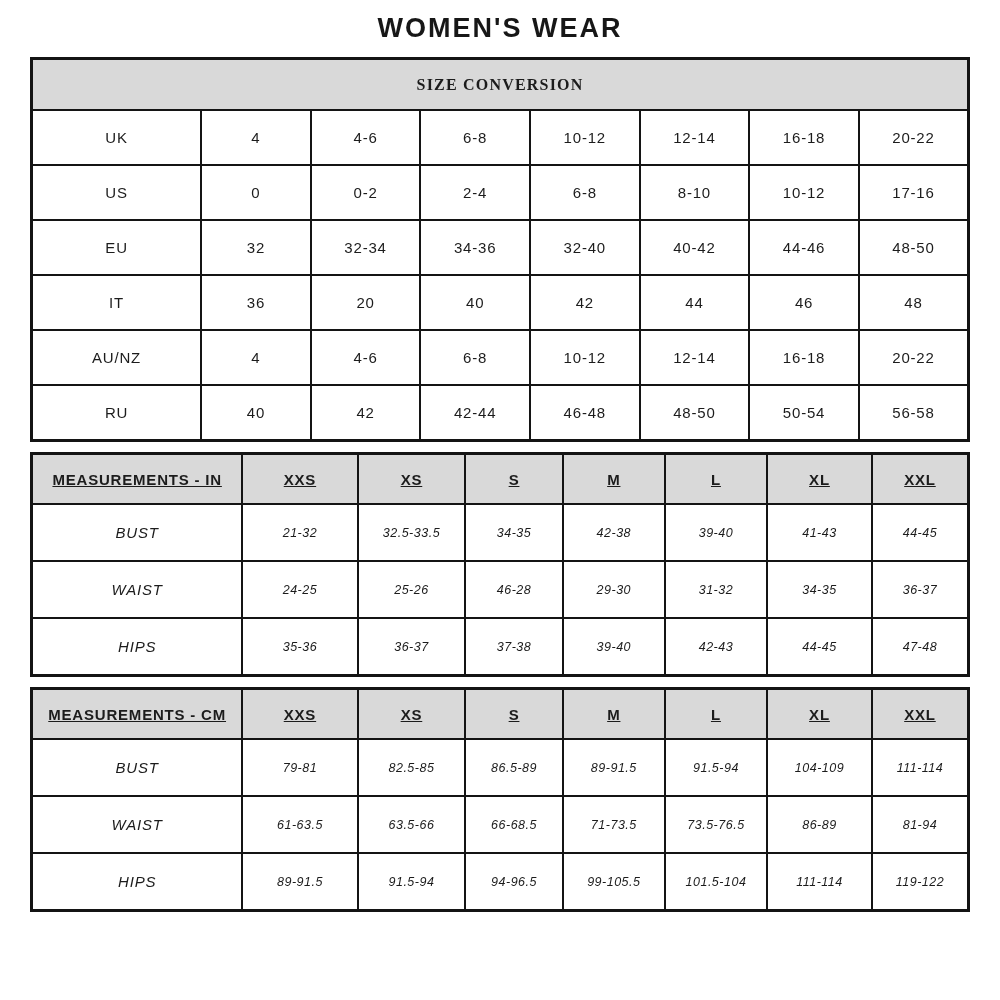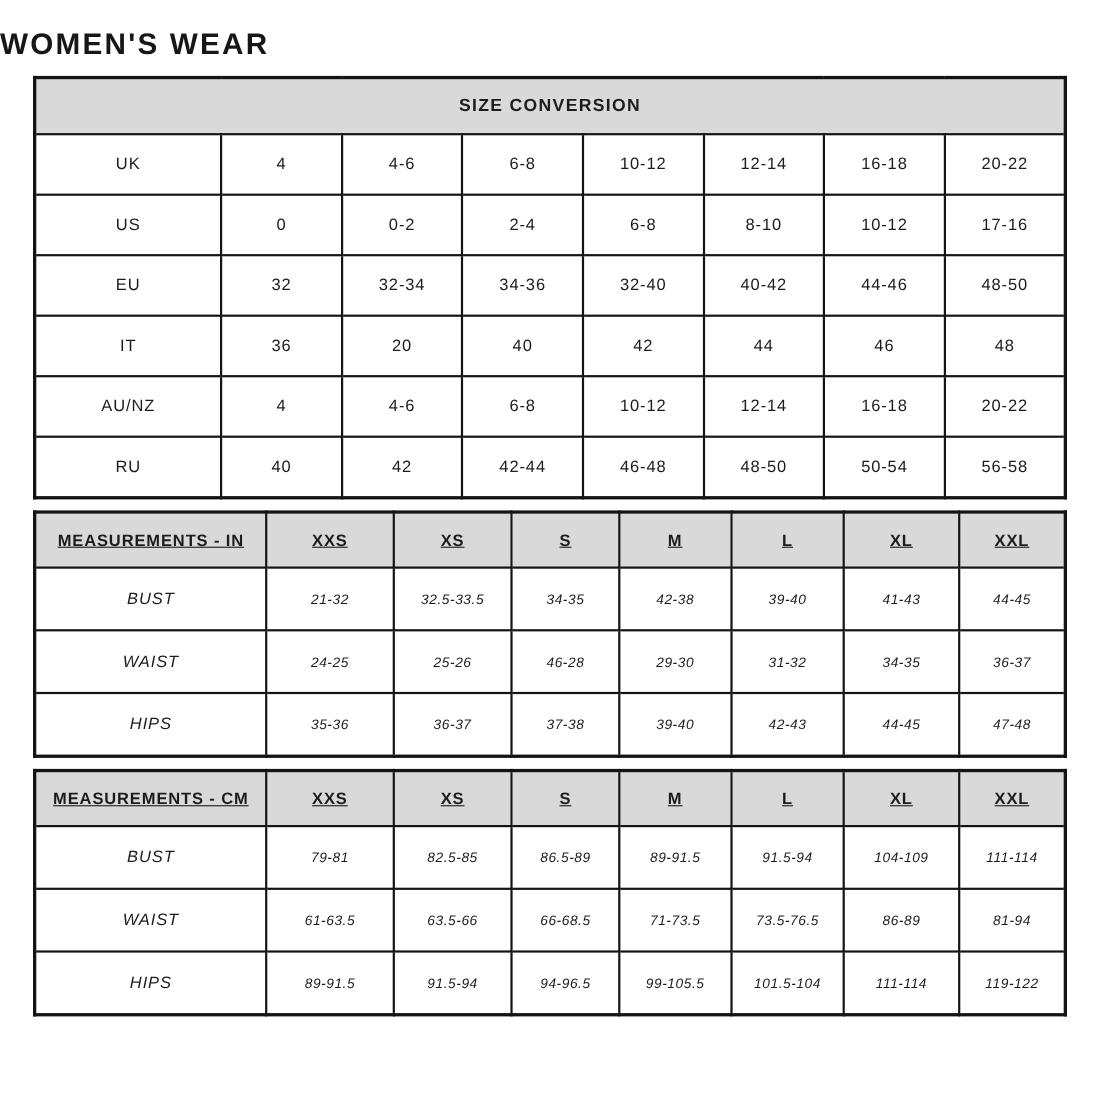--- a/index.html
+++ b/index.html
@@ -18,11 +18,11 @@
     padding-top: 13px;
   }
   .page-title {
-    text-align: left;
+    text-align: center;
     font-size: 27px;
     font-weight: bold;
     letter-spacing: 2px;
-    margin: 12px 0 13px 0;
+    margin: 0 0 13px 0;
     color: #171717;
   }
   table {

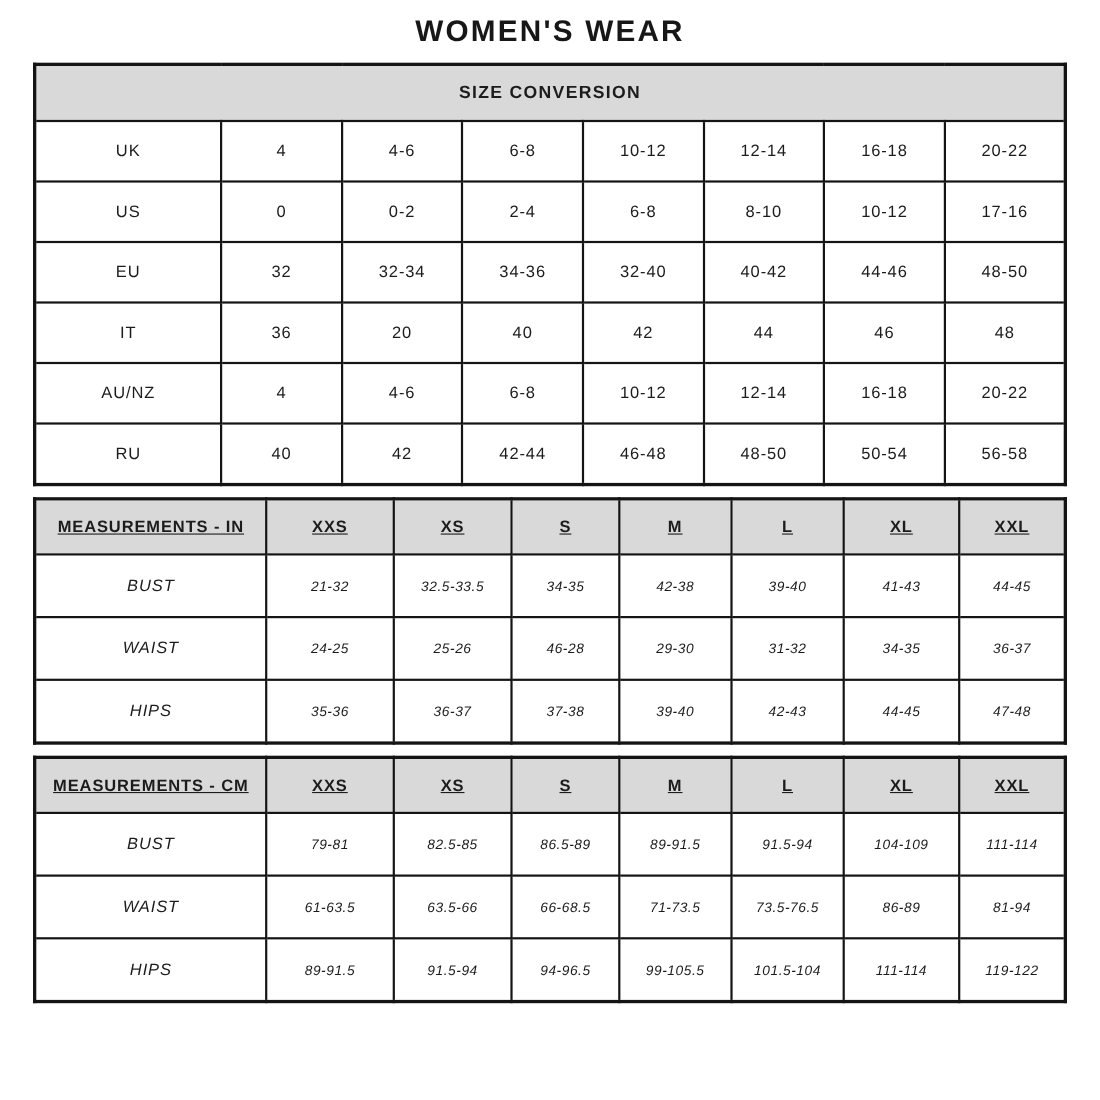--- a/index.html
+++ b/index.html
@@ -46,6 +46,7 @@
     font-size: 16px;
     font-weight: bold;
     letter-spacing: 1.2px;
+    font-family: Liberation Serif, serif;
   }
   .t1 td, .t1 .hdr {
     height: 53px;

